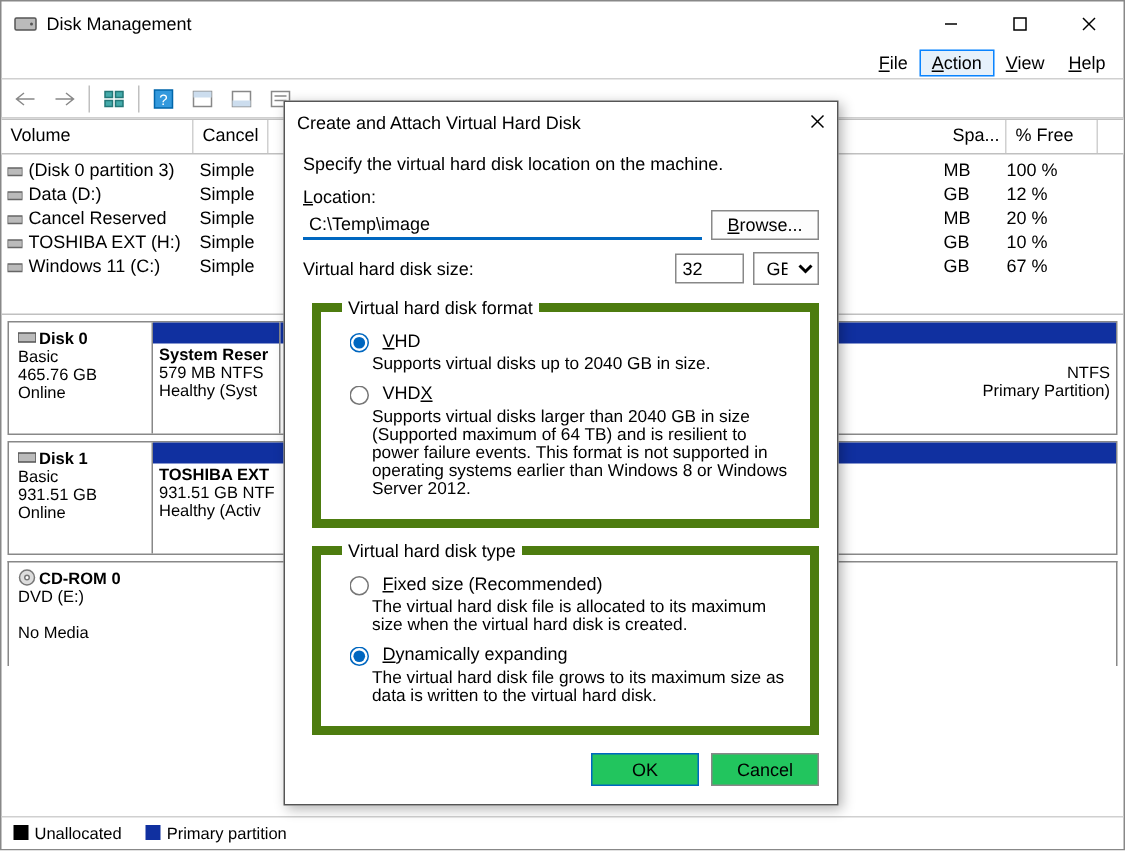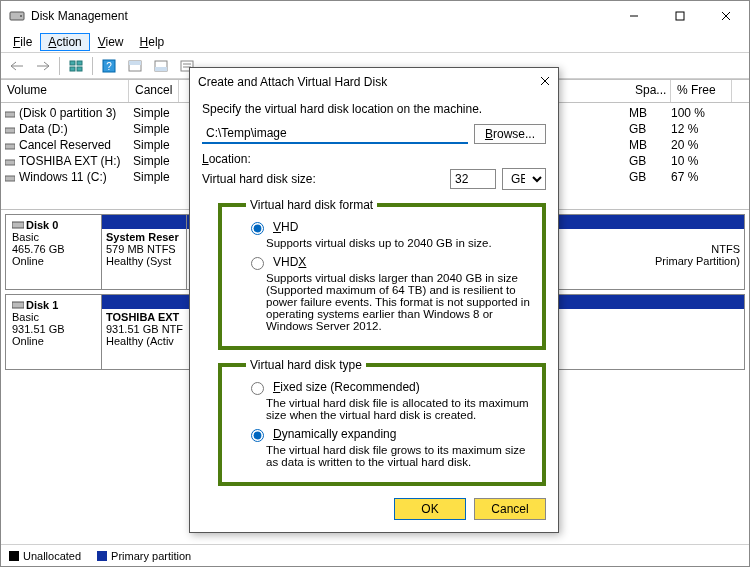--- a/index.html
+++ b/index.html
@@ -12,7 +12,7 @@
   .winbtns { display: flex; }
   .winbtn { width: 46px; height: 30px; display: flex; align-items: center; justify-content: center; }
   
-  .menubar { height: 22px; display: flex; padding: 0 4px; border-bottom: 1px solid #d0d0d0; align-items: center; }
+  .menubar { height: 22px; display: flex; padding: 0 4px; border-bottom: 1px solid #d0d0d0; align-items: center; justify-content: flex-end; }
   .menubar span { padding: 2px 8px; }
   .menubar .active { border: 1px solid #0a84ff; background: #e6f1fb; padding: 1px 7px; }
   

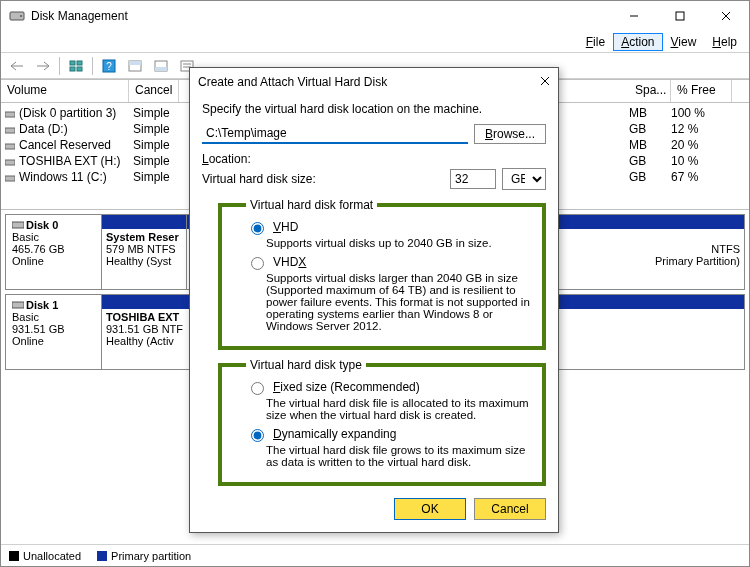--- a/index.html
+++ b/index.html
@@ -287,11 +287,11 @@
     </div>
     <div class="dlgbody">
       <div class="dlgrow">Specify the virtual hard disk location on the machine.</div>
+      <div class="dlgrow" style="margin-bottom:2px"><span class="u">L</span>ocation:</div>
       <div class="dlgrow loc-row">
         <input class="loc-input" value="C:\Temp\image" style="">
         <button class="browse-btn"><span class="u">B</span>rowse...</button>
       </div>
-      <div class="dlgrow" style="margin-bottom:2px"><span class="u">L</span>ocation:</div>
       <div class="dlgrow size-row">
         <span>Virtual hard disk size:</span>
         <input class="size-input" value="32" style="">

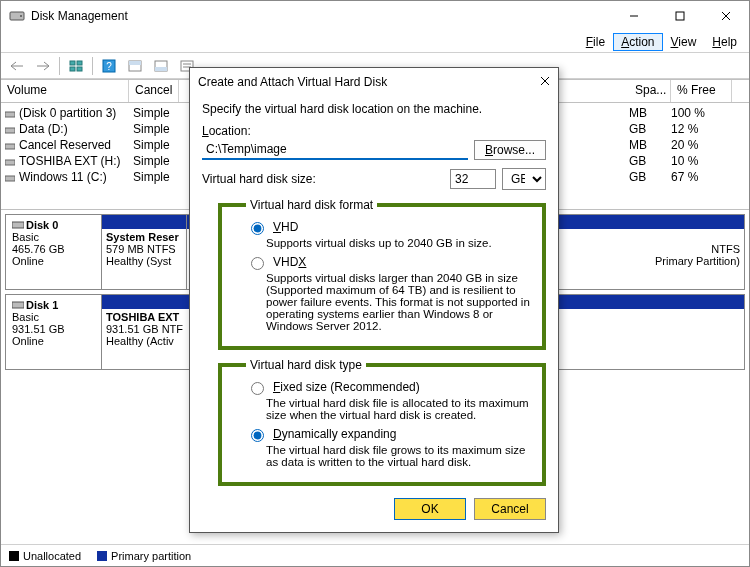--- a/index.html
+++ b/index.html
@@ -53,7 +53,7 @@
   .size-row { display: flex; align-items: center; }
   .size-input { width: 46px; border: 1px solid #888; padding: 2px 4px; font-size: 12px; font-family: Liberation Sans, sans-serif; margin-left: auto; margin-right: 6px; }
   .size-unit { width: 44px; border: 1px solid #888; padding: 2px 4px; font-size: 12px; background: #fff; }
-  fieldset { border: 4px solid #4d7c0f; margin: 8px 0 0 16px; padding: 6px 10px 8px 24px; }
+  fieldset { border: 6px solid #4d7c0f; margin: 8px 0 0 6px; padding: 6px 10px 8px 14px; }
   legend { font-size: 12px; padding: 0 4px; }
   .radio-row { display: flex; align-items: flex-start; gap: 6px; margin-top: 2px; }
   .radio-row input { margin-top: 2px; accent-color: #0067c0; }

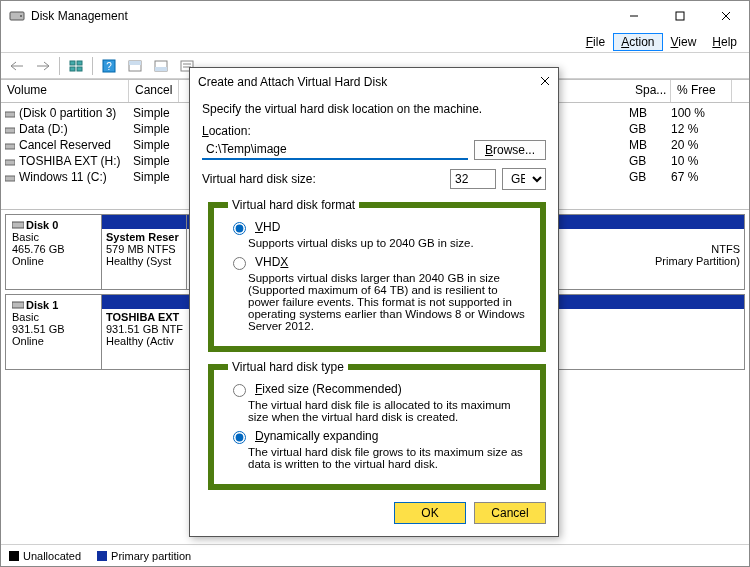--- a/index.html
+++ b/index.html
@@ -270,6 +270,17 @@
       </div>
     </div>
 
+    <div class="diskrow cd" style="border-bottom:none">
+      <div class="diskhdr" style="border-right:none">
+        <div><span class="dico"><svg width="12" height="12">
+                <circle cx="6" cy="6" r="5" fill="#ddd" stroke="#777"></circle>
+                <circle cx="6" cy="6" r="1.5" fill="#fff" stroke="#777"></circle>
+              </svg></span><span class="dname">CD-ROM 0</span></div>
+        <div>DVD (E:)</div>
+        <div>&nbsp;</div>
+        <div>No Media</div>
+      </div>
+    </div>
   </div>
 
   <div class="legend">

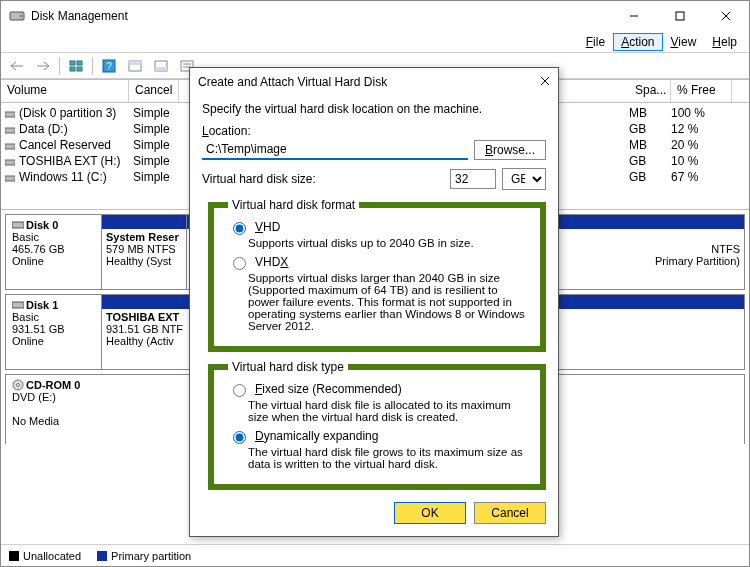--- a/index.html
+++ b/index.html
@@ -59,7 +59,7 @@
   .radio-row input { margin-top: 2px; accent-color: #0067c0; }
   .radio-desc { font-size: 11.5px; margin: 2px 0 6px 20px; color: #000; }
   .dlgbtns { display: flex; justify-content: flex-end; gap: 8px; margin-top: 12px; }
-  .dlgbtn { width: 72px; border: 1px solid #888; background: #fde047; padding: 3px 0; font-size: 12px; text-align: center; }
+  .dlgbtn { width: 72px; border: 1px solid #888; background: #22c55e; padding: 3px 0; font-size: 12px; text-align: center; }
   .dlgbtn.primary { border: 1px solid #0067c0; }
   .underline-first::first-letter { text-decoration: underline; }
   .u { text-decoration: underline; }

